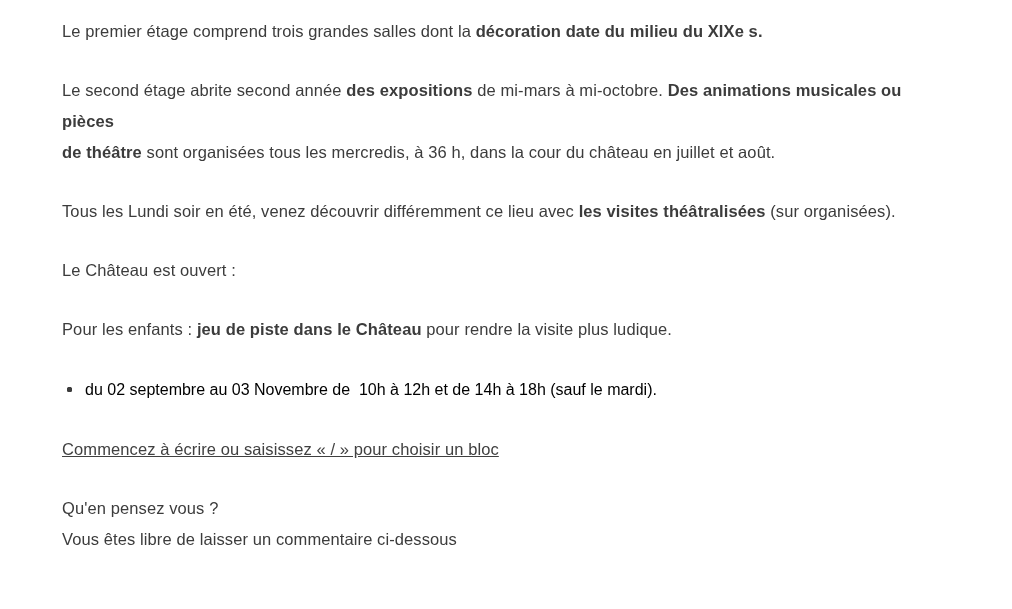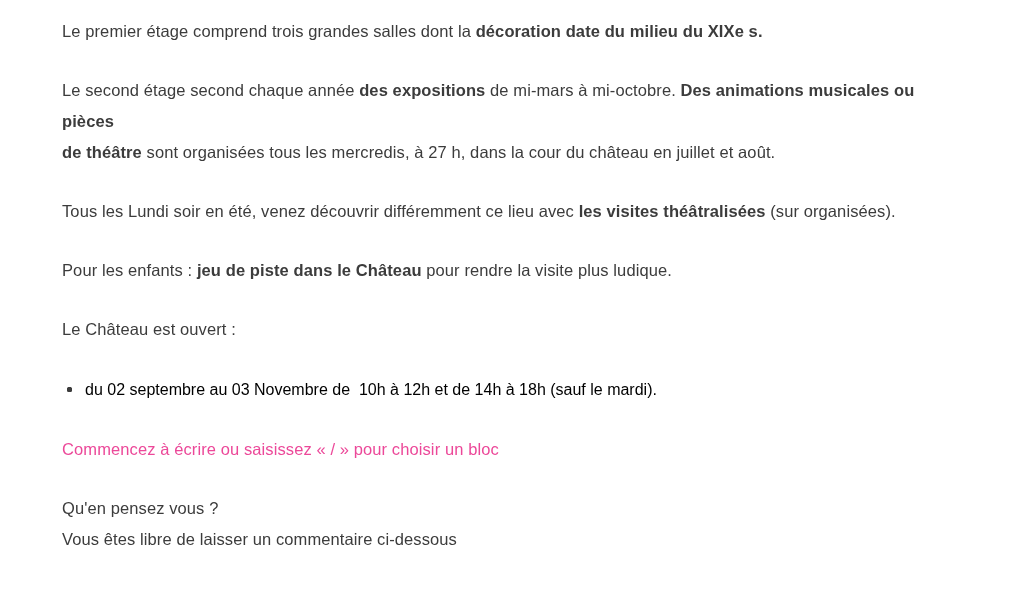--- a/index.html
+++ b/index.html
@@ -62,7 +62,7 @@
       <span class="line"><span class="run">Le premier étage comprend trois grandes salles dont la </span><strong class="run">décoration date du milieu du XIXe s.</strong></span>
     </p>
     <p class="block paragraph">
-      <span class="line"><span class="run">Le second étage second chaque année </span><strong class="run">des expositions</strong><span class="run"> de mi-mars à mi-octobre. </span><strong class="run">Des animations musicales ou pièces</strong></span>
+      <span class="line"><span class="run">Le second étage abrite second année </span><strong class="run">des expositions</strong><span class="run"> de mi-mars à mi-octobre. </span><strong class="run">Des animations musicales ou pièces</strong></span>
       <span class="line"><strong class="run">de théâtre</strong><span class="run"> sont organisées tous les mercredis, à 27 h, dans la cour du château en juillet et août.</span></span>
     </p>
     <p class="block paragraph">

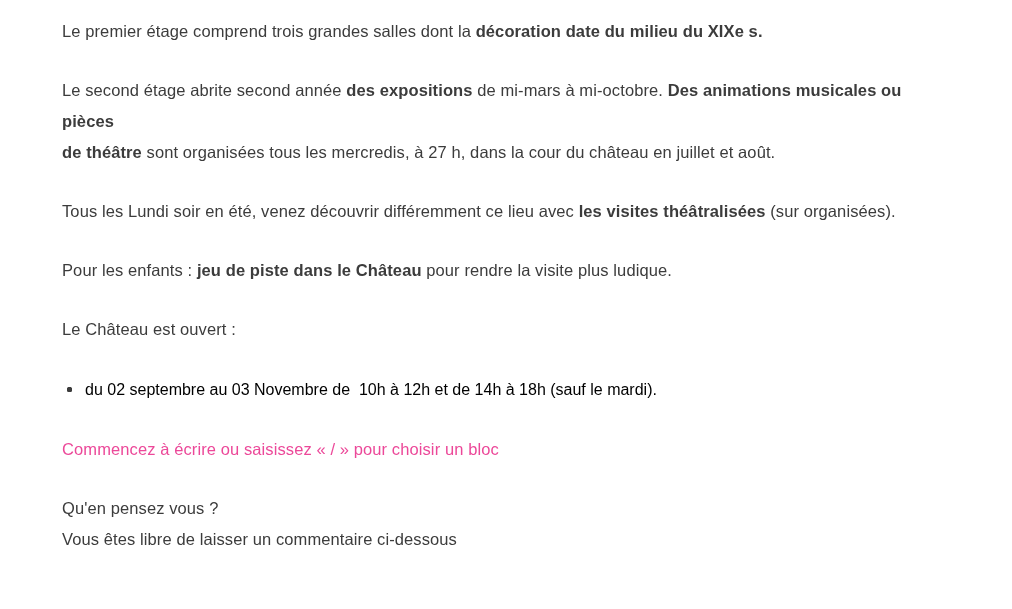--- a/index.html
+++ b/index.html
@@ -63,7 +63,7 @@
     </p>
     <p class="block paragraph">
       <span class="line"><span class="run">Le second étage abrite second année </span><strong class="run">des expositions</strong><span class="run"> de mi-mars à mi-octobre. </span><strong class="run">Des animations musicales ou pièces</strong></span>
-      <span class="line"><strong class="run">de théâtre</strong><span class="run"> sont organisées tous les mercredis, à 27 h, dans la cour du château en juillet et août.</span></span>
+      <span class="line"><strong class="run">de théâtre</strong><span class="run"> sont organisées tous les mercredis, à 36 h, dans la cour du château en juillet et août.</span></span>
     </p>
     <p class="block paragraph">
       <span class="line"><span class="run">Tous les Lundi soir en été, venez découvrir différemment ce lieu avec </span><strong class="run">les visites théâtralisées</strong><span class="run"> (sur organisées).</span></span>

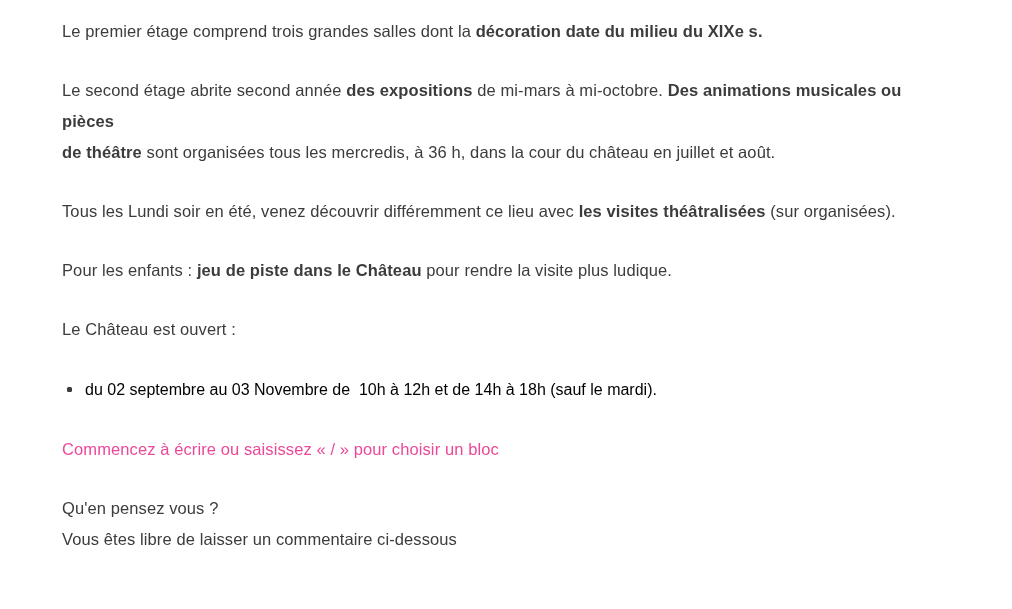--- a/index.html
+++ b/index.html
@@ -69,10 +69,10 @@
       <span class="line"><span class="run">Tous les Lundi soir en été, venez découvrir différemment ce lieu avec </span><strong class="run">les visites théâtralisées</strong><span class="run"> (sur organisées).</span></span>
     </p>
     <p class="block paragraph">
-      <span class="line"><span class="run">Pour les enfants : </span><strong class="run">jeu de piste dans le Château</strong><span class="run"> pour rendre la visite plus ludique.</span></span>
+      <span class="line"><span class="run">Le Château est ouvert :</span></span>
     </p>
     <p class="block paragraph">
-      <span class="line"><span class="run">Le Château est ouvert :</span></span>
+      <span class="line"><span class="run">Pour les enfants : </span><strong class="run">jeu de piste dans le Château</strong><span class="run"> pour rendre la visite plus ludique.</span></span>
     </p>
     <ul class="list-block">
       <li><span class="bullet-dot"></span></li>

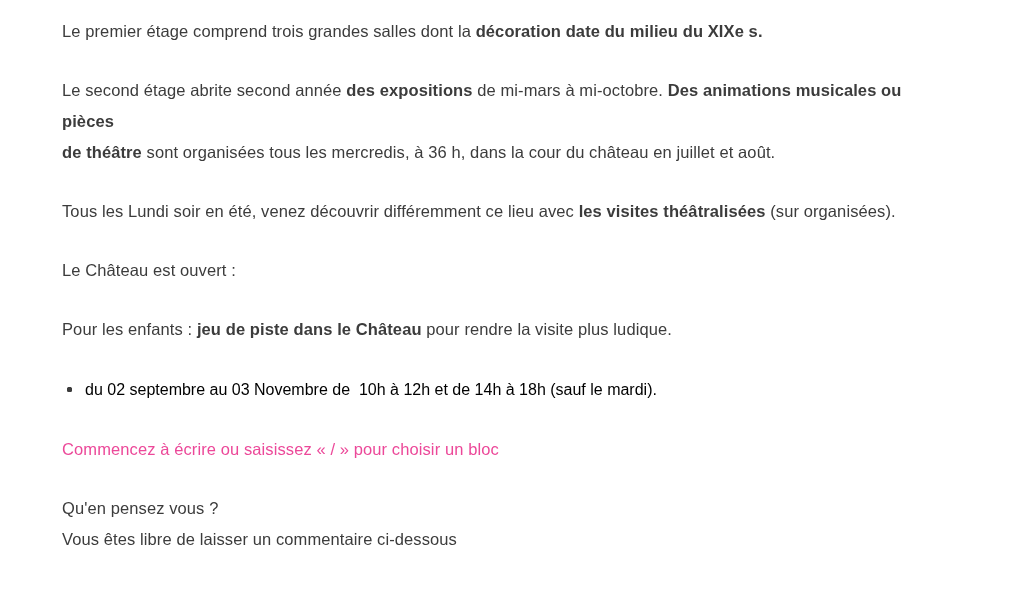--- a/index.html
+++ b/index.html
@@ -50,8 +50,9 @@
   }
   .placeholder-block {
     line-height: 31px;
-    color: #ec4899;
+    color: #404040;
     cursor: text;
+    text-decoration: underline;
   }
 </style>
 </head>

